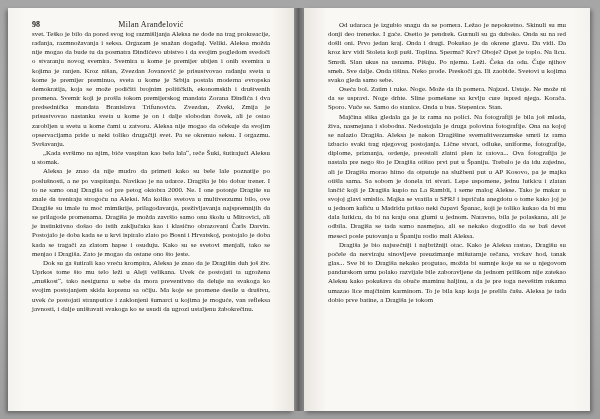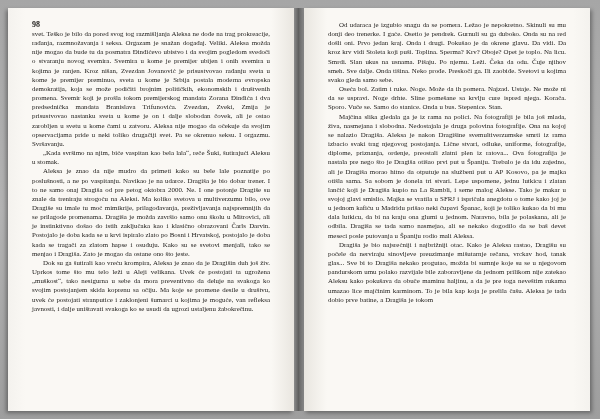--- a/index.html
+++ b/index.html
@@ -85,6 +85,7 @@
   <div class="page left">
     <div class="page-header">
       <span class="num">98</span>
+      <span class="head">Milan Aranđelović</span>
       <span class="num"></span>
     </div>
     <div class="body-text">

